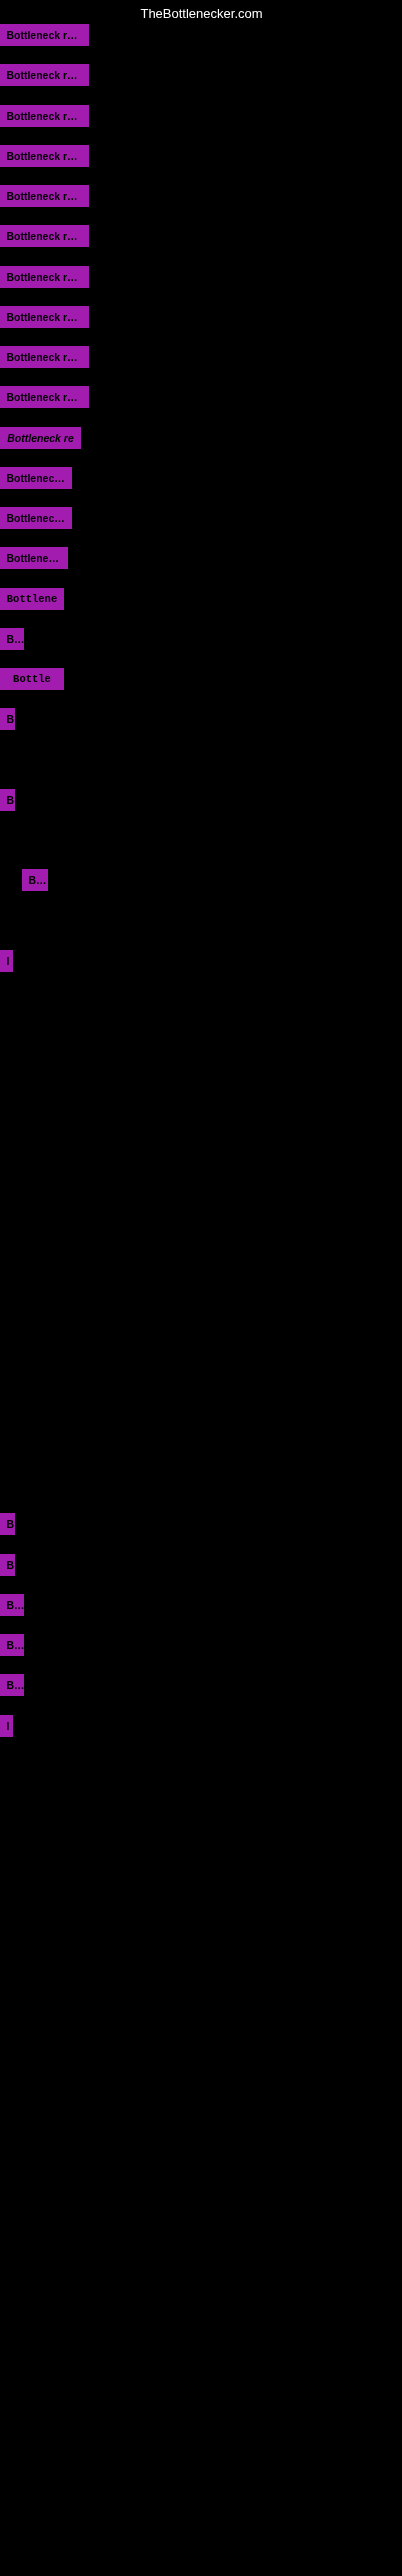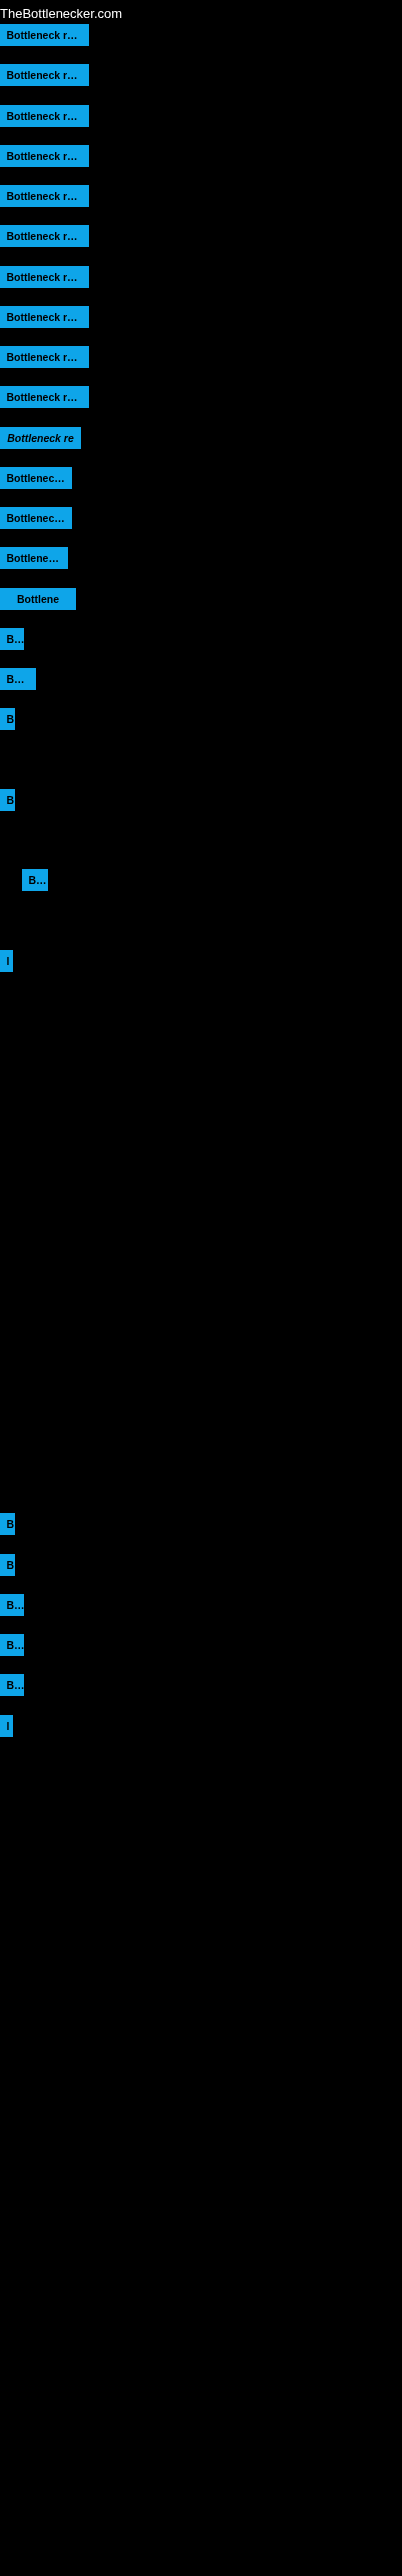--- a/index.html
+++ b/index.html
@@ -17,7 +17,7 @@
     .site-title {
       color: #ffffff;
       font-size: 13px;
-      text-align: left;
+      text-align: center;
       padding: 6.4px 0;
       width: 100%;
     }

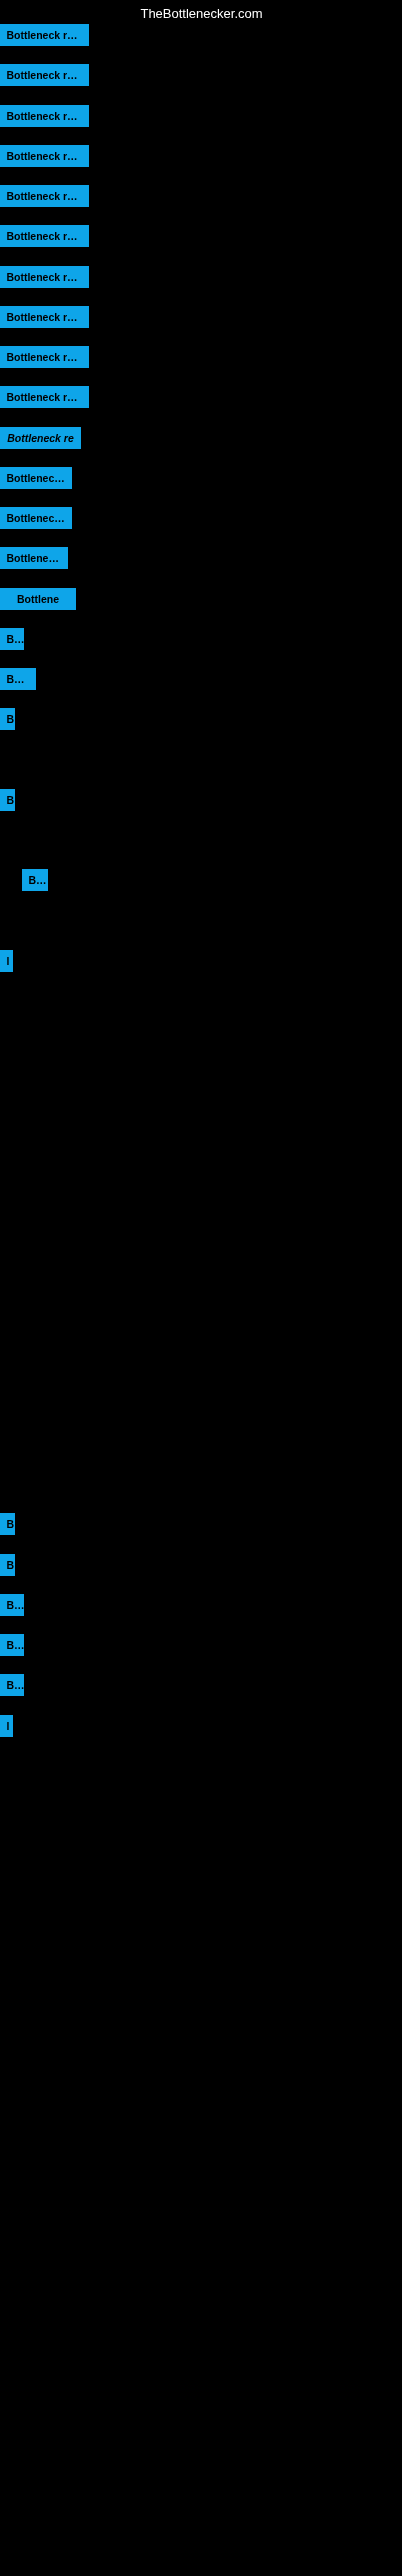--- a/index.html
+++ b/index.html
@@ -22,7 +22,7 @@
       width: 100%;
     }
     .bottleneck-btn {
-      background-color: #0ea5e9;
+      background-color: #a21caf;
       color: #000000;
       font-size: 10.5px;
       font-weight: bold;

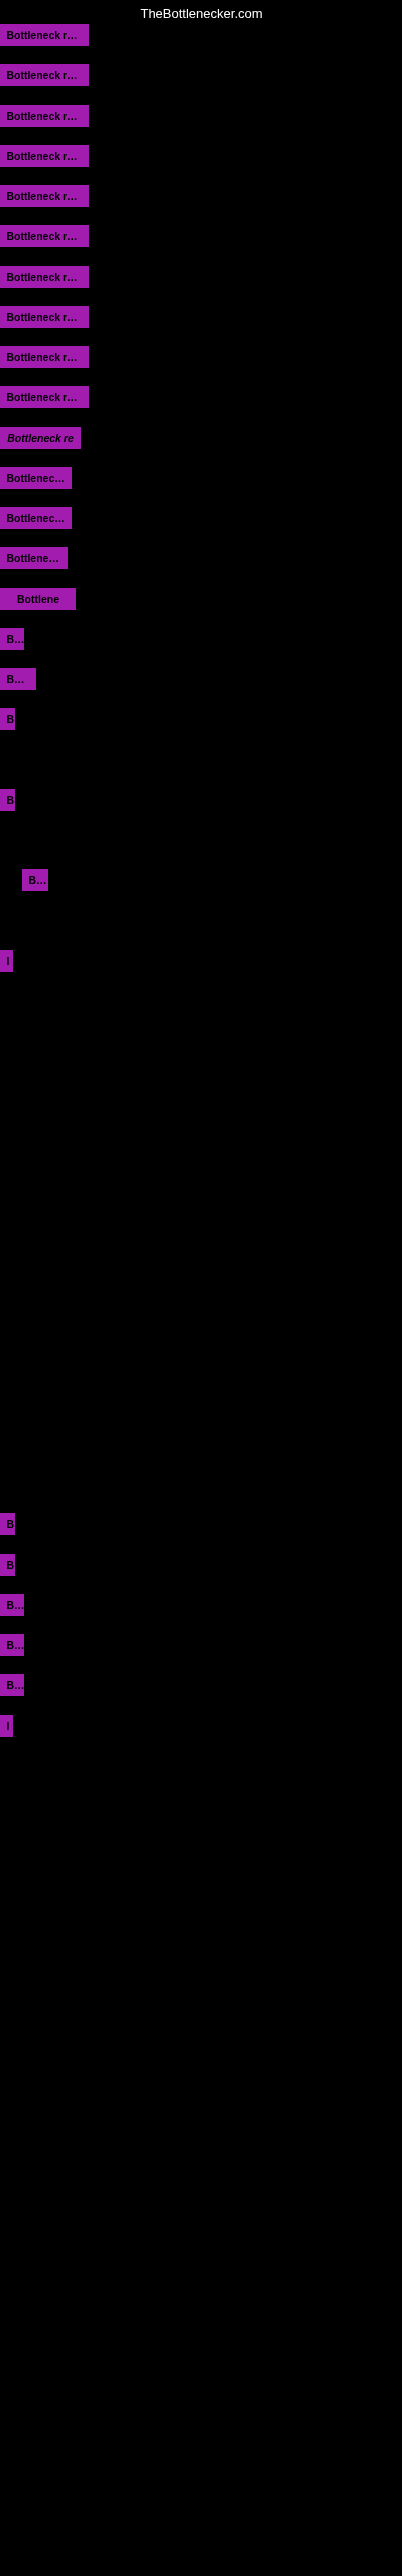--- a/index.html
+++ b/index.html
@@ -55,7 +55,7 @@
 <button class="bottleneck-btn" style="top: 467px; width: 72px;">Bottleneck r</button>
 <button class="bottleneck-btn" style="top: 507px; width: 72px;">Bottleneck r</button>
 <button class="bottleneck-btn" style="top: 547px; width: 68px;">Bottleneck r</button>
-<button class="bottleneck-btn" style="top: 588px; width: 76px;">Bottlene</button>
+<button class="bottleneck-btn" style="top: 588px; width: 64px; font-family: Liberation Mono, monospace;">Bottlene</button>
 <button class="bottleneck-btn" style="top: 628px; width: 24px;">Bo</button>
 <button class="bottleneck-btn" style="top: 668px; width: 36px;">Bottle</button>
 <button class="bottleneck-btn" style="top: 708px; width: 14.5px;">B</button>

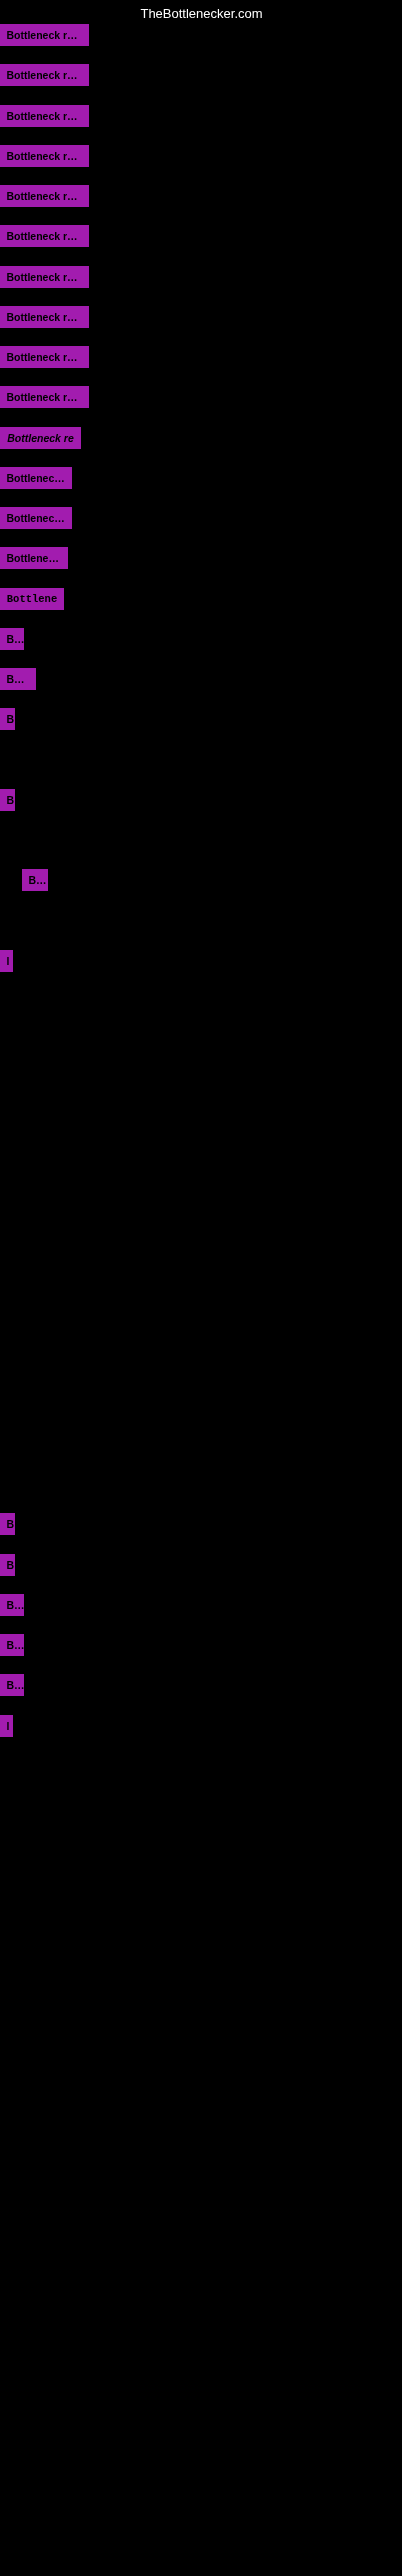--- a/index.html
+++ b/index.html
@@ -57,7 +57,7 @@
 <button class="bottleneck-btn" style="top: 547px; width: 68px;">Bottleneck r</button>
 <button class="bottleneck-btn" style="top: 588px; width: 64px; font-family: Liberation Mono, monospace;">Bottlene</button>
 <button class="bottleneck-btn" style="top: 628px; width: 24px;">Bo</button>
-<button class="bottleneck-btn" style="top: 668px; width: 36px;">Bottle</button>
+<button class="bottleneck-btn" style="top: 668px; width: 64px; font-family: Liberation Mono, monospace;">Bottle</button>
 <button class="bottleneck-btn" style="top: 708px; width: 14.5px;">B</button>
 <button class="bottleneck-btn" style="top: 789px; width: 14.5px;">B</button>
 <button class="bottleneck-btn" style="top: 869px; width: 26px; margin-left: 22px;">Bot</button>

